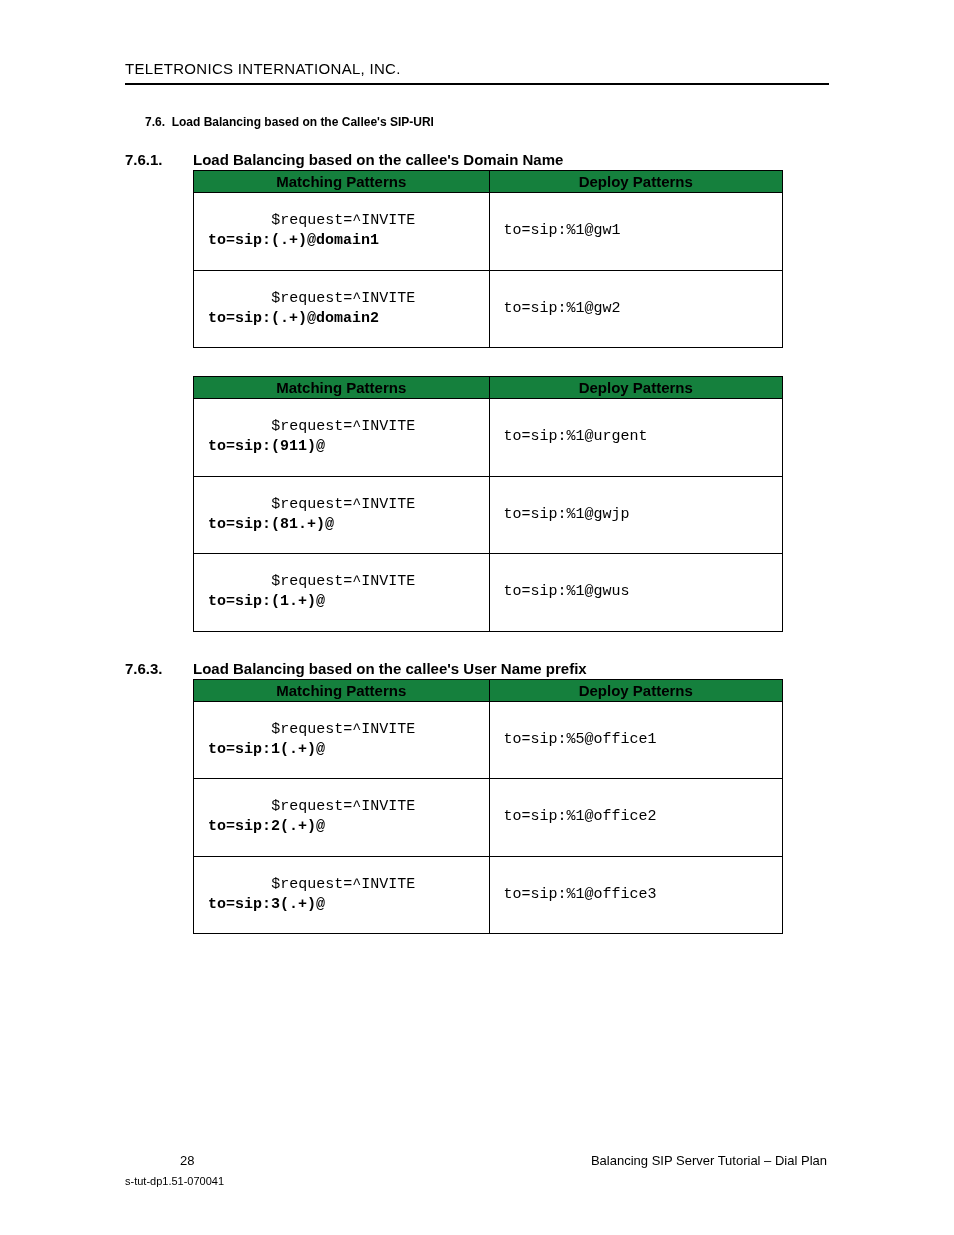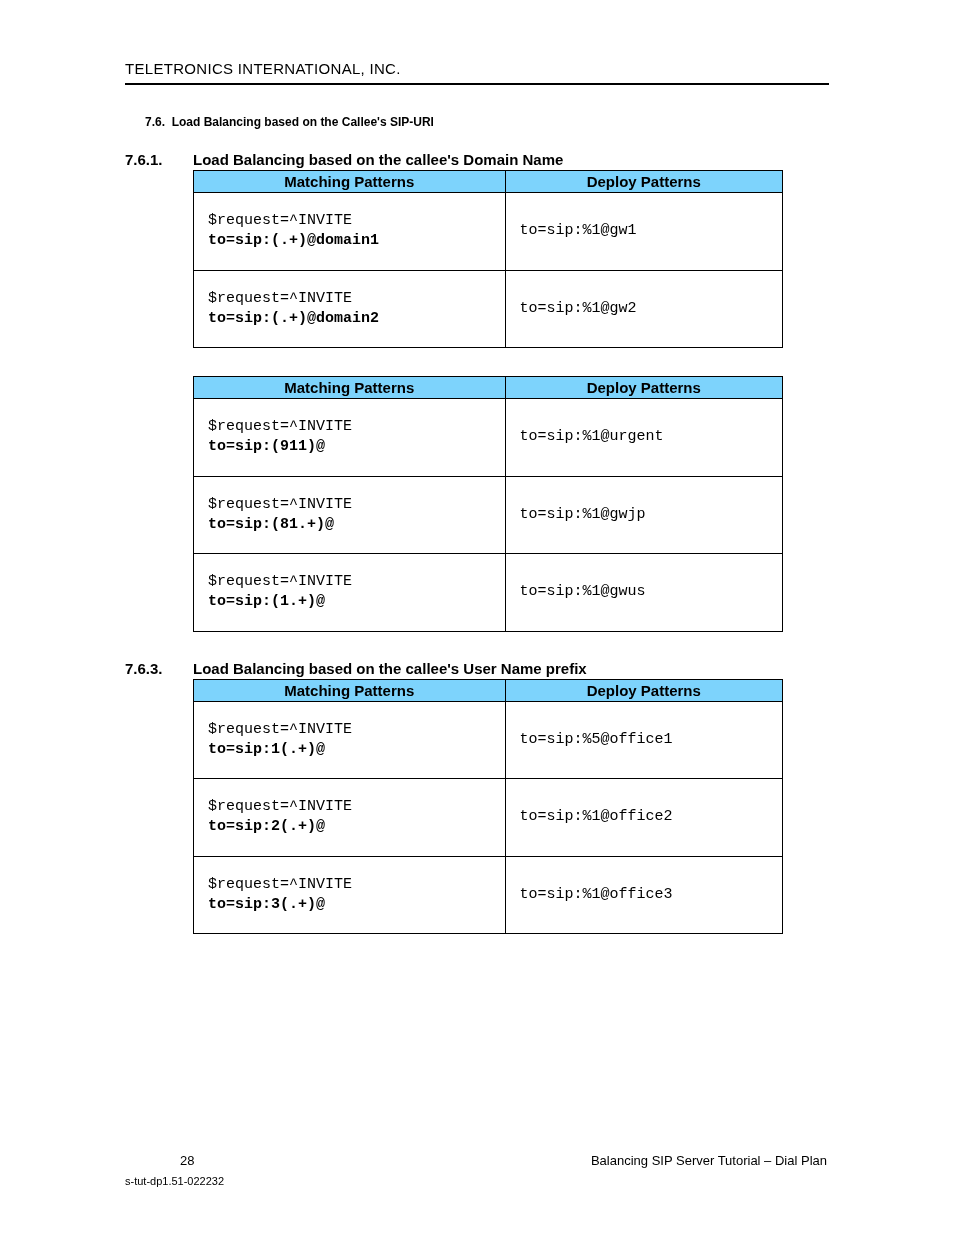--- a/index.html
+++ b/index.html
@@ -48,11 +48,11 @@
     table-layout: fixed;
   }
   table.patterns th {
-    background: #7dd3fc;
+    background: #15803d;
     border: 1.5px solid #000;
     font-size: 15px;
     font-weight: bold;
-    padding: 2px 8px;
+    padding: 2px 0;
     text-align: center;
   }
   table.patterns th:first-child {

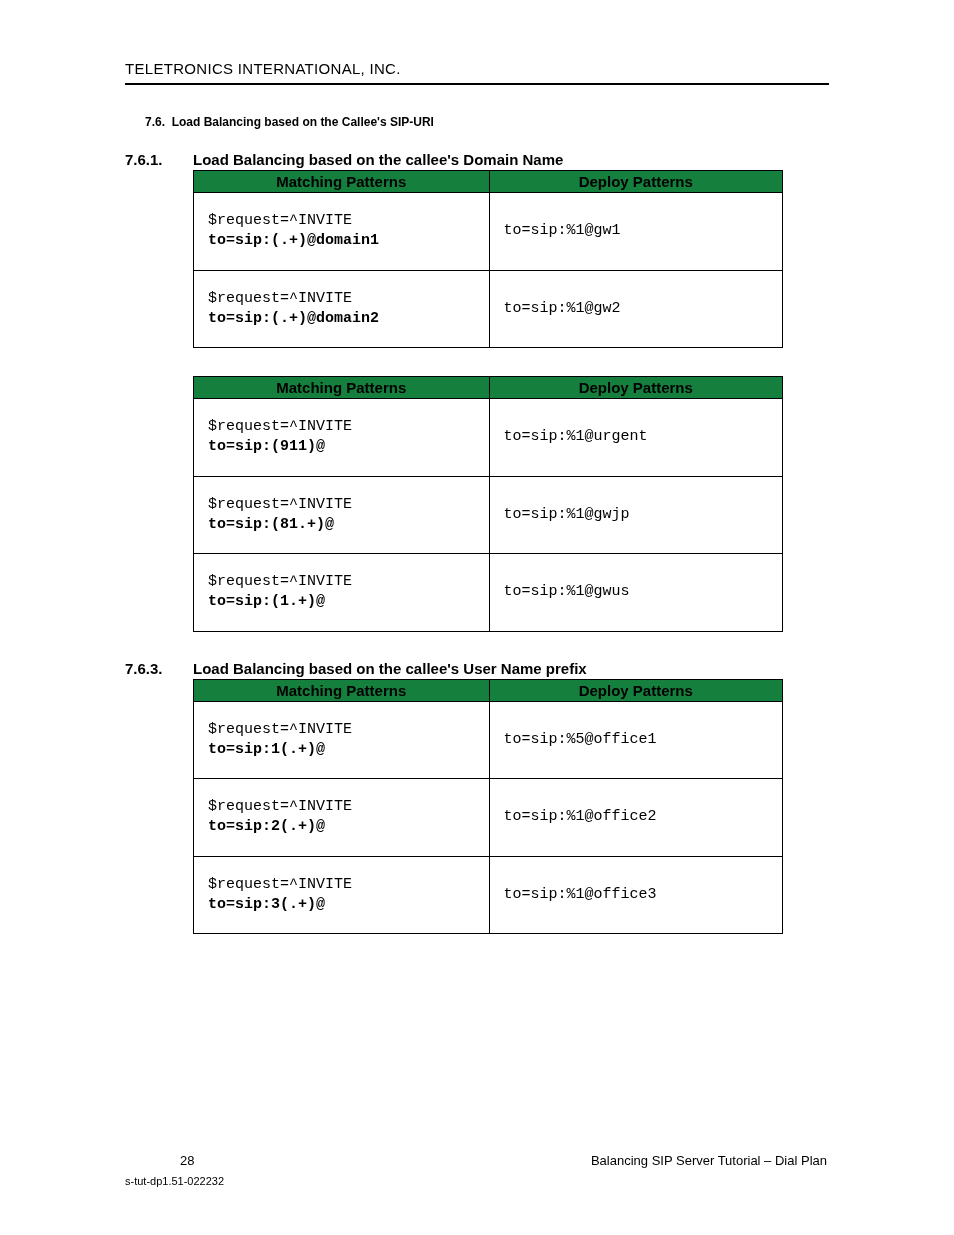--- a/index.html
+++ b/index.html
@@ -68,6 +68,7 @@
   }
   table.patterns td .line1 {
     display: block;
+    text-align: center;
   }
   table.patterns td .line2 {
     display: block;

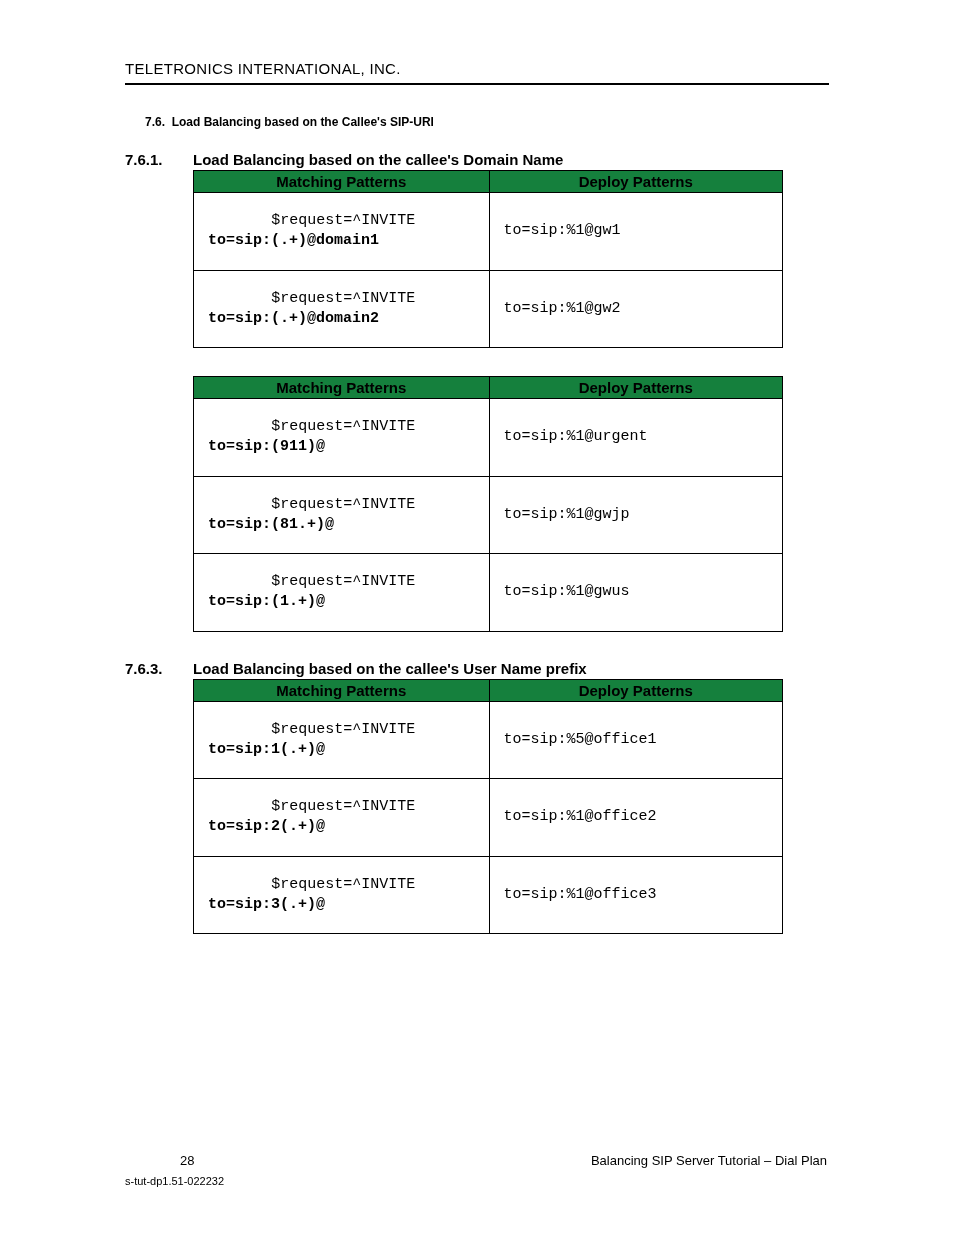--- a/index.html
+++ b/index.html
@@ -207,7 +207,7 @@
 <div class="footer">
   <span class="pagenum">28</span>
   <span class="doc-title">Balancing SIP Server Tutorial – Dial Plan</span>
-  <span class="doc-id">s-tut-dp1.51-022232</span>
+  <span class="doc-id">s-tut-dp1.51-070041</span>
 </div>
 
 </body></html>

